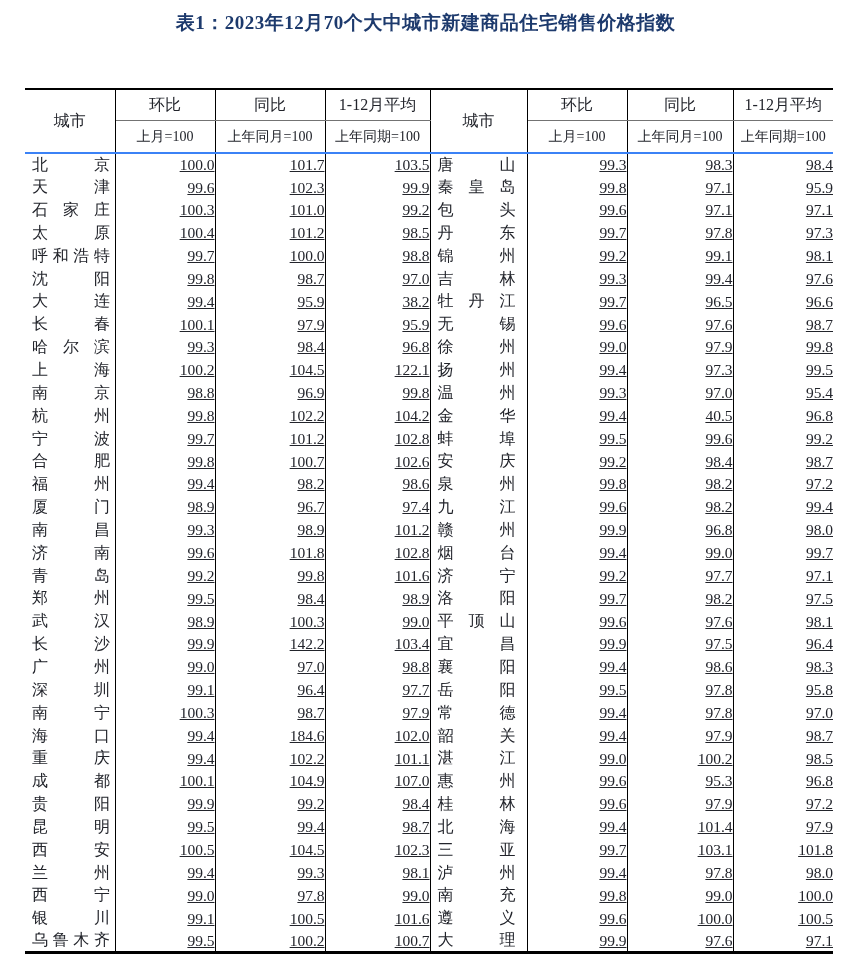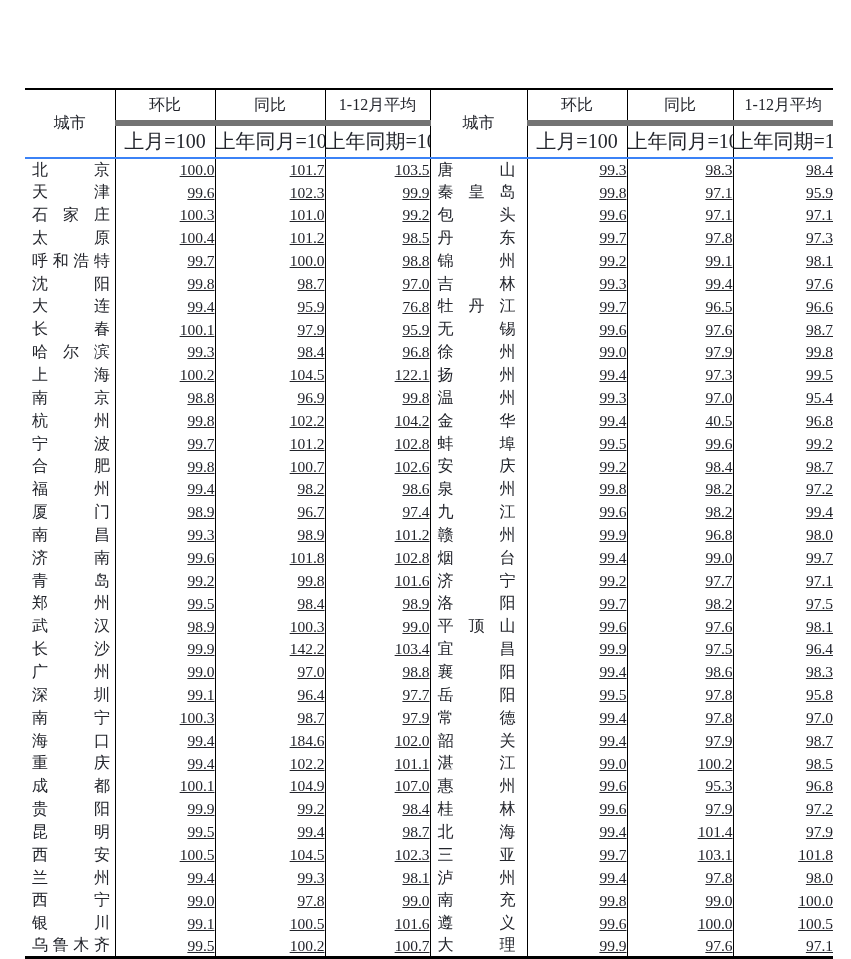--- a/index.html
+++ b/index.html
@@ -74,6 +74,7 @@
 
 <div class="page">
 
+  <div class="title">表1：2023年12月70个大中城市新建商品住宅销售价格指数</div>
 
   <div class="table-wrap">
     <table class="price-index">

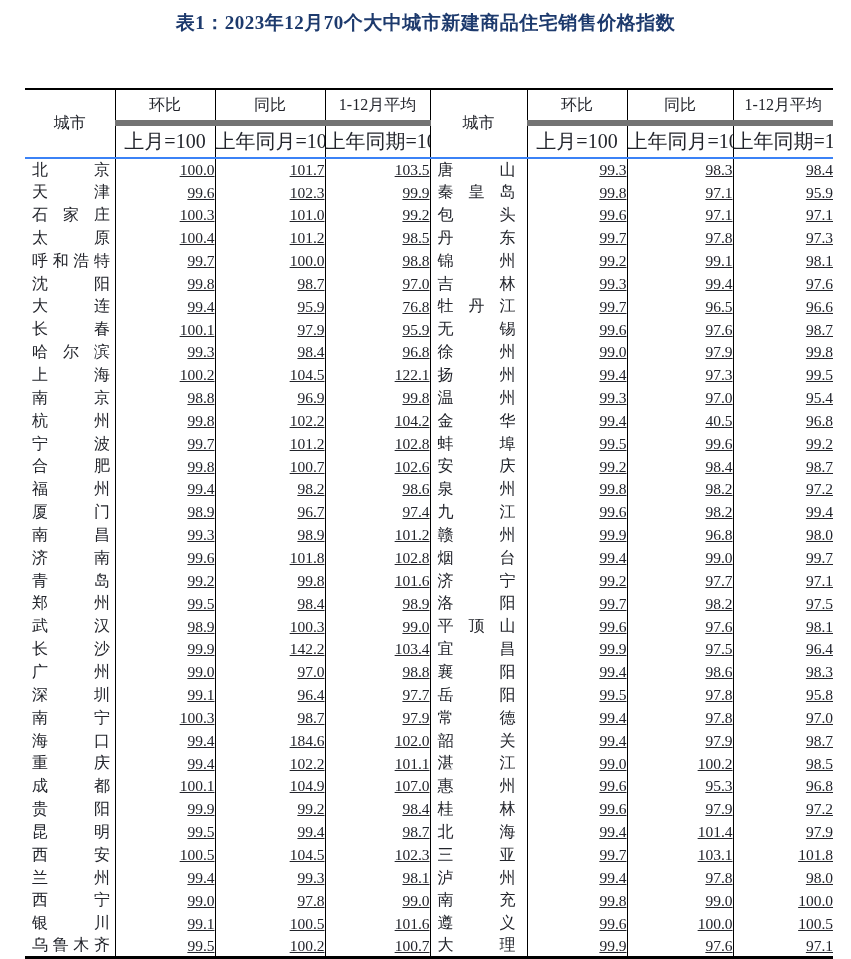--- a/index.html
+++ b/index.html
@@ -52,7 +52,7 @@
   
   thead tr.hdr-group th { height: 30px; font-size: 16px; text-align: center; }
   thead tr.hdr-base  th { height: 31px; font-size: 20px; text-align: center; }
-  thead tr.hdr-group th.group-label { border-bottom: 6px solid #737373; }
+  thead tr.hdr-group th.group-label { border-bottom: 1px solid #737373; }
   thead th.hdr-bottom { border-bottom: 2px solid #3b82f6; }
   
   tbody tr { height: 22.857px; text-decoration: underline; }

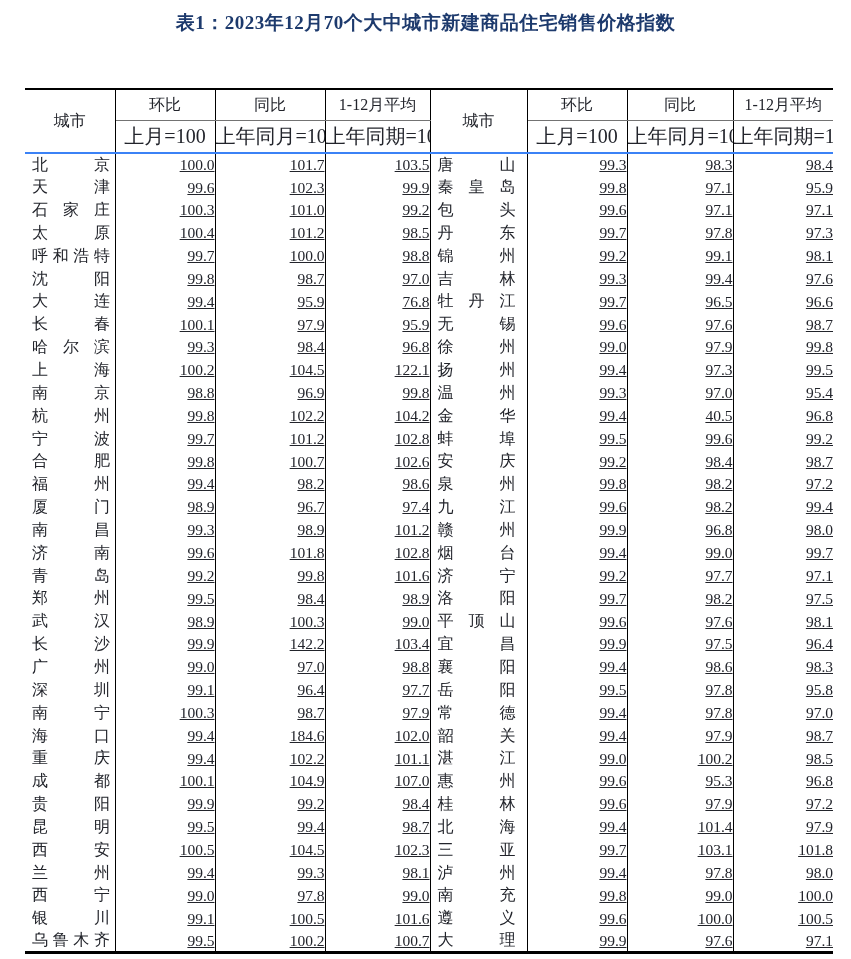--- a/index.html
+++ b/index.html
@@ -51,7 +51,7 @@
   .vr { border-right: 1px solid #000; }
   
   thead tr.hdr-group th { height: 30px; font-size: 16px; text-align: center; }
-  thead tr.hdr-base  th { height: 31px; font-size: 20px; text-align: center; }
+  thead tr.hdr-base  th { height: 31px; font-size: 14px; text-align: center; }
   thead tr.hdr-group th.group-label { border-bottom: 1px solid #737373; }
   thead th.hdr-bottom { border-bottom: 2px solid #3b82f6; }
   

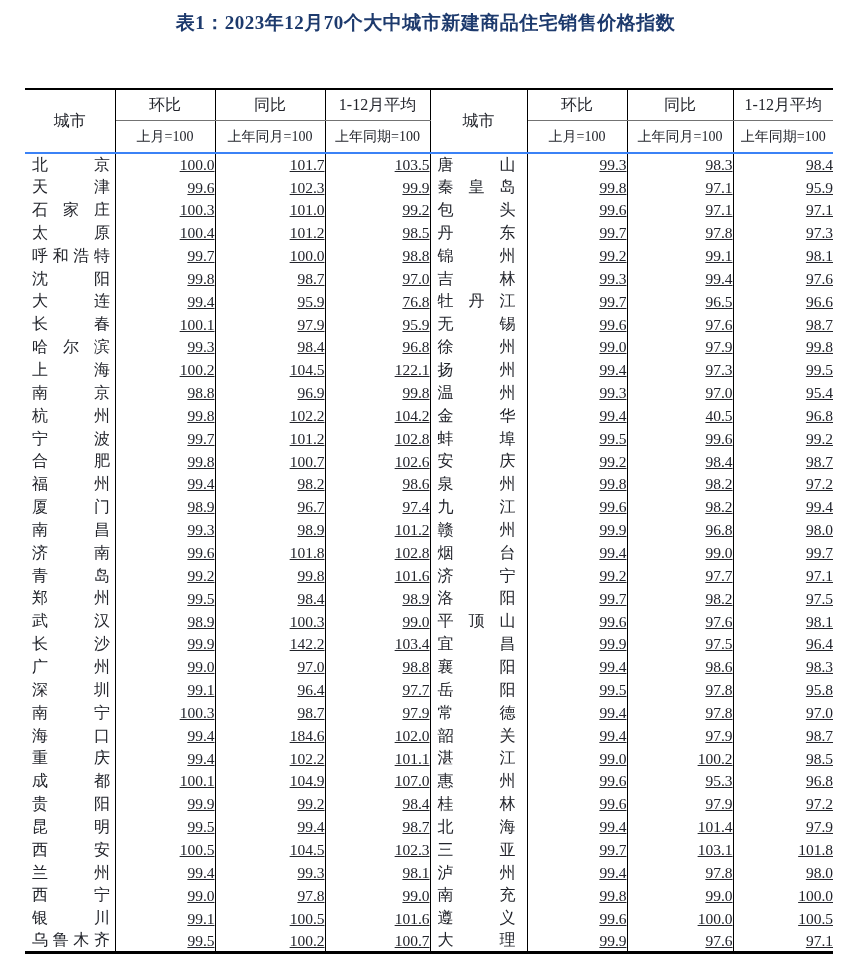--- a/index.html
+++ b/index.html
@@ -173,7 +173,7 @@
       <td class="city vr"><span class="city-name">大连</span></td>
       <td class="num vr">99.4</td>
       <td class="num vr">95.9</td>
-      <td class="num vr">76.8</td>
+      <td class="num vr">38.2</td>
       <td class="city vr"><span class="city-name">牡丹江</span></td>
       <td class="num vr">99.7</td>
       <td class="num vr">96.5</td>

